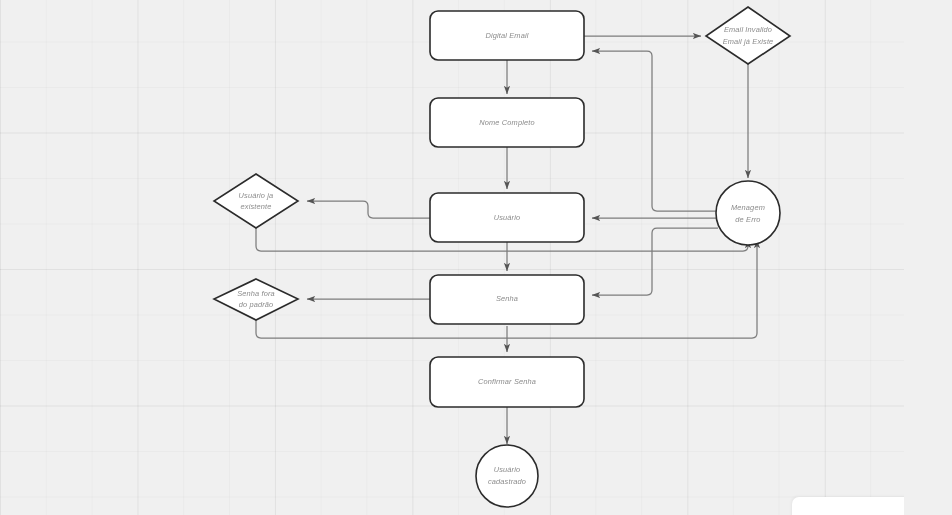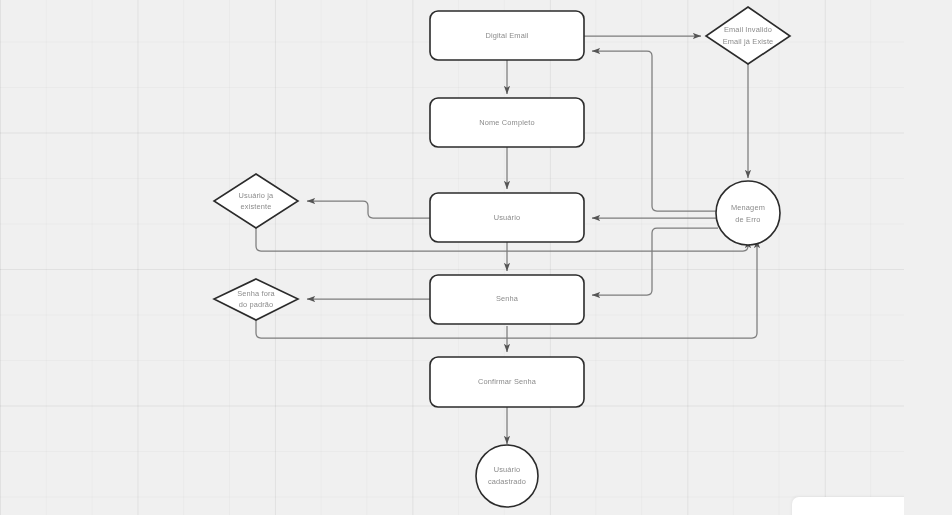--- a/index.html
+++ b/index.html
@@ -20,6 +20,7 @@
     background-size: 137.5px 136.5px;
     background-position: 0px -4px;
     font-family: "Liberation Sans", sans-serif;
+    font-style: italic;
   }
   #grid-minor {
     position: absolute;

